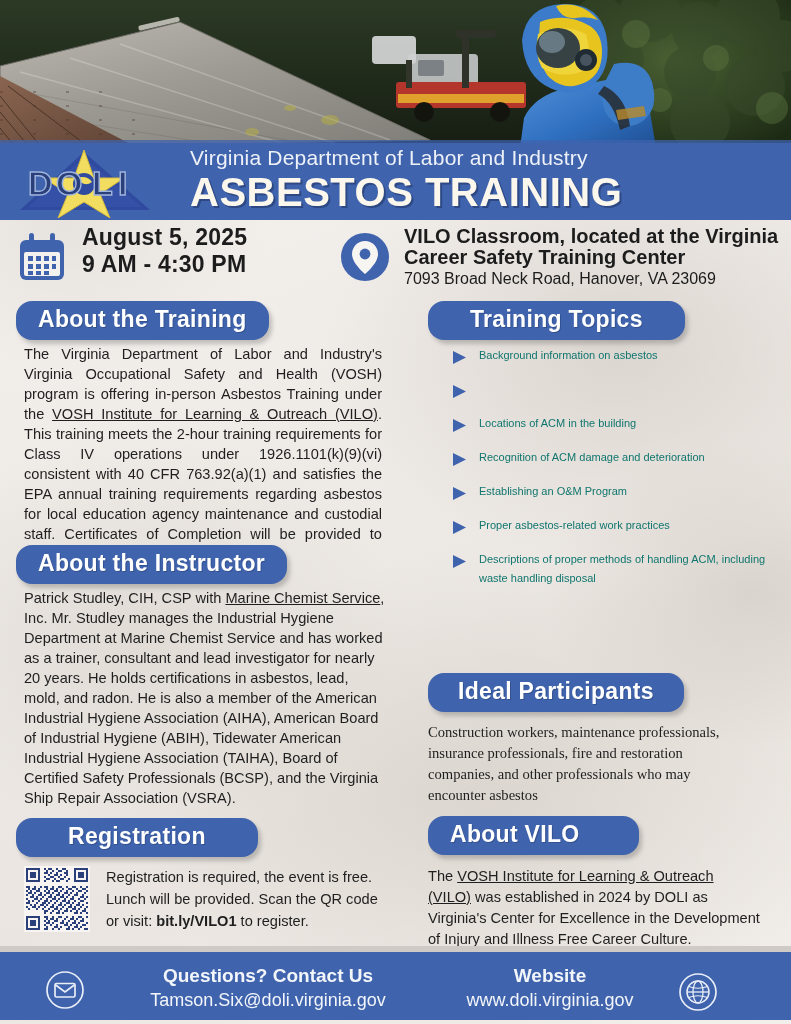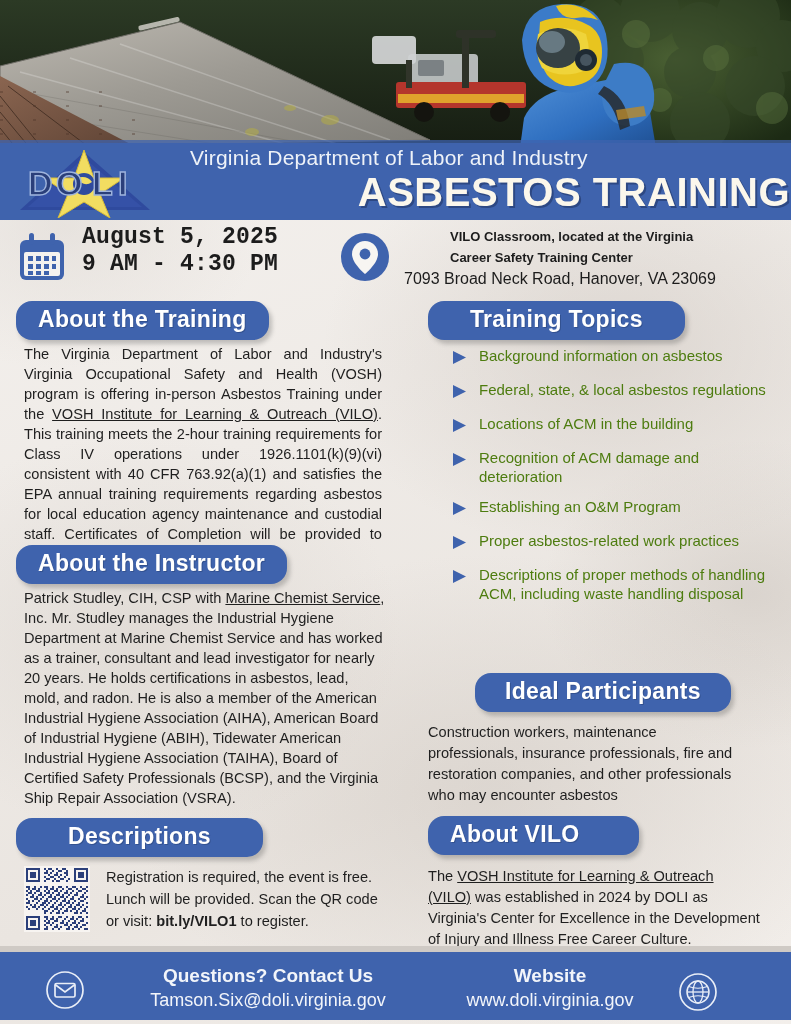--- a/index.html
+++ b/index.html
@@ -66,7 +66,7 @@
     position: absolute;
     left: 190px; top: 170px;
     width: 600px;
-    text-align: right;
+    text-align: left;
     color: #fbf7ec;
     font-size: 40px;
     font-weight: bold;

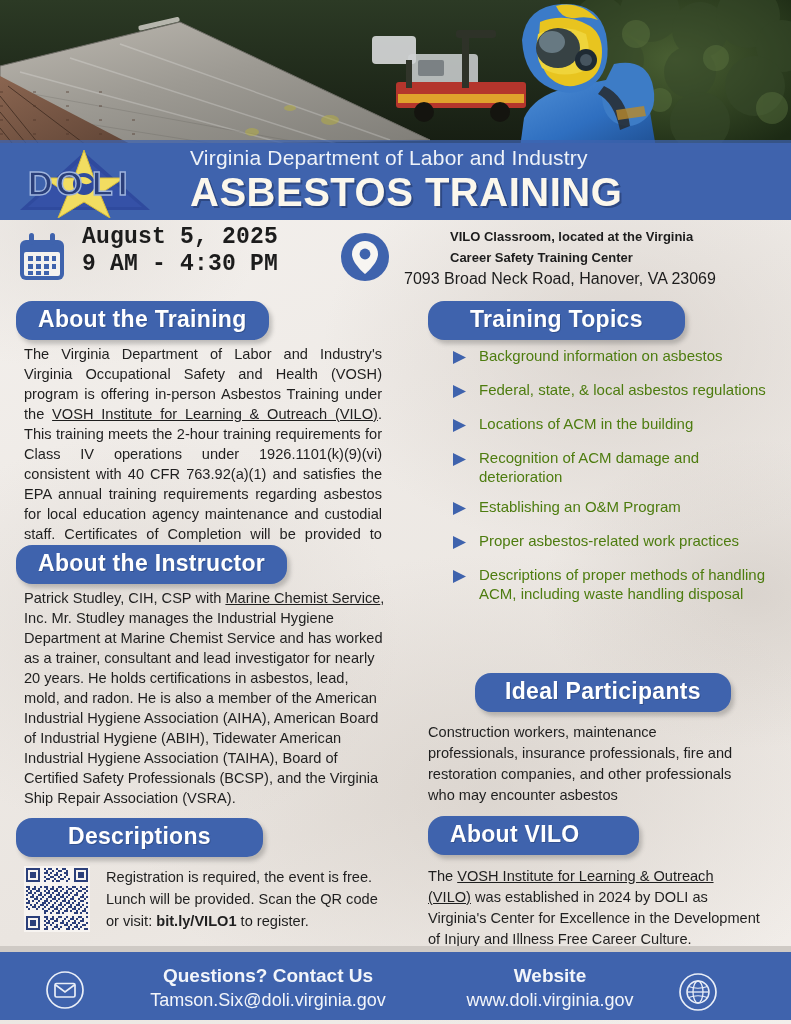--- a/index.html
+++ b/index.html
@@ -87,7 +87,7 @@
   .info-strip { position: absolute; left: 0; top: 222px; width: 791px; height: 72px; z-index: 4; }
   .cal-icon { position: absolute; left: 16px; top: 10px; }
   .date-block { position: absolute; left: 82px; top: 2px; color: #1c1c1c; }
-  .date-line { font-size: 23px; font-weight: bold; line-height: 27px; letter-spacing: .2px; font-family: Liberation Mono, monospace; }
+  .date-line { font-size: 23px; font-weight: bold; line-height: 27px; letter-spacing: .2px; }
   .pin-icon { position: absolute; left: 340px; top: 10px; }
   .loc-block { position: absolute; left: 404px; top: 4px; color: #1c1c1c; width: 380px; }
   .loc-strong { font-size: 13px; font-weight: bold; line-height: 21px; margin-left: 46px; }

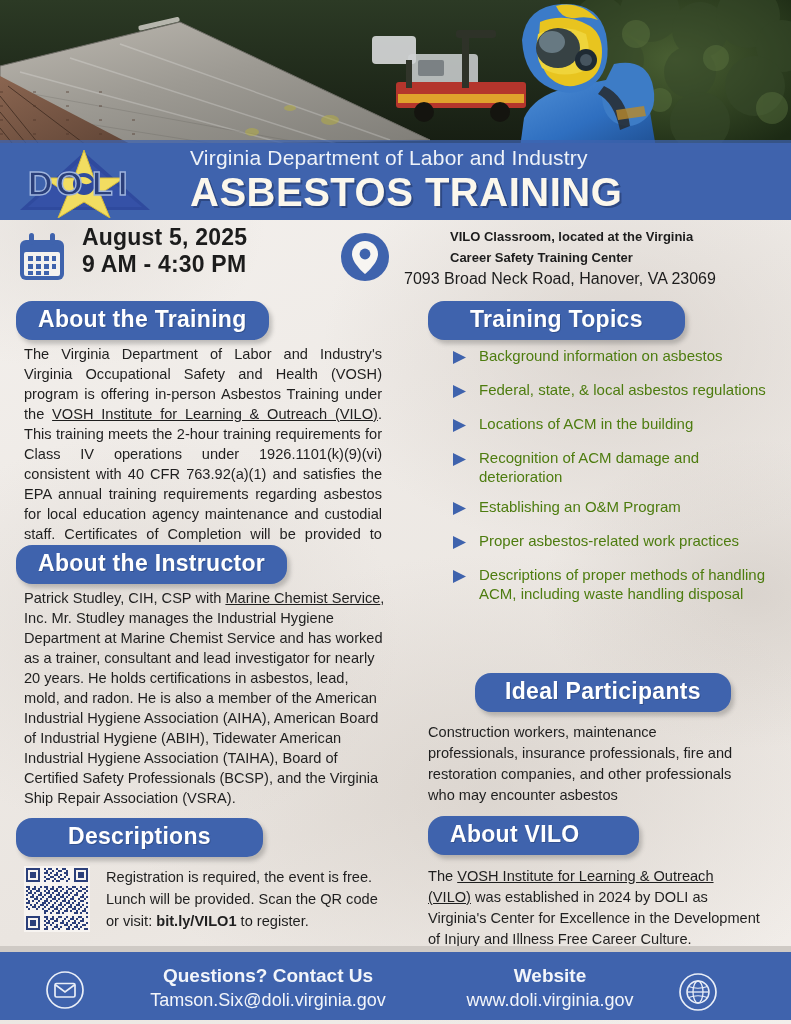--- a/index.html
+++ b/index.html
@@ -90,7 +90,7 @@
   .date-line { font-size: 23px; font-weight: bold; line-height: 27px; letter-spacing: .2px; }
   .pin-icon { position: absolute; left: 340px; top: 10px; }
   .loc-block { position: absolute; left: 404px; top: 4px; color: #1c1c1c; width: 380px; }
-  .loc-strong { font-size: 13px; font-weight: bold; line-height: 21px; margin-left: 46px; }
+  .loc-strong { font-size: 20px; font-weight: bold; line-height: 21px; }
   .loc-addr { font-size: 16px; line-height: 21px; }
 
   

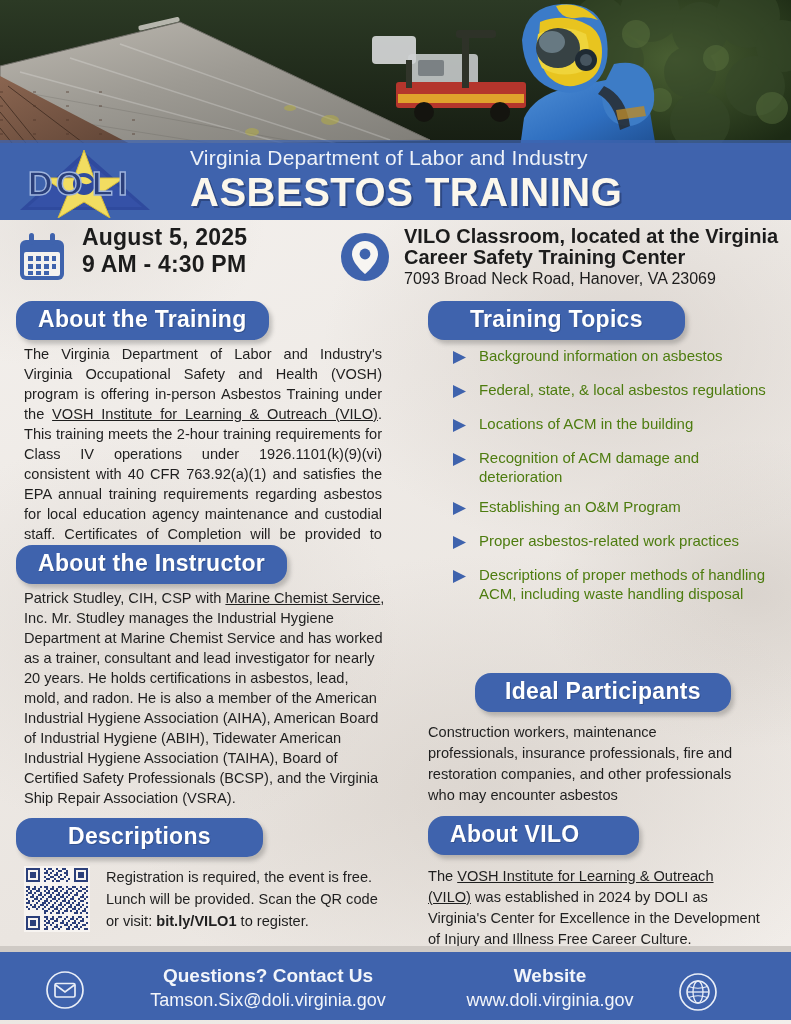--- a/index.html
+++ b/index.html
@@ -125,7 +125,7 @@
   .topics { position: absolute; left: 452px; top: 346px; width: 320px; z-index: 4; }
   .topic-row { display: flex; align-items: flex-start; margin-bottom: 11px; }
   .topic-arrow { flex: 0 0 auto; margin-right: 12px; margin-top: 4px; }
-  .topic-label { color: #4d7c0f; font-size: 15px; line-height: 19px; }
+  .topic-label { color: #0f766e; font-size: 11px; line-height: 19px; }
 
   
   .qr { position: absolute; left: 24px; top: 866px; width: 66px; height: 66px; z-index: 4; }

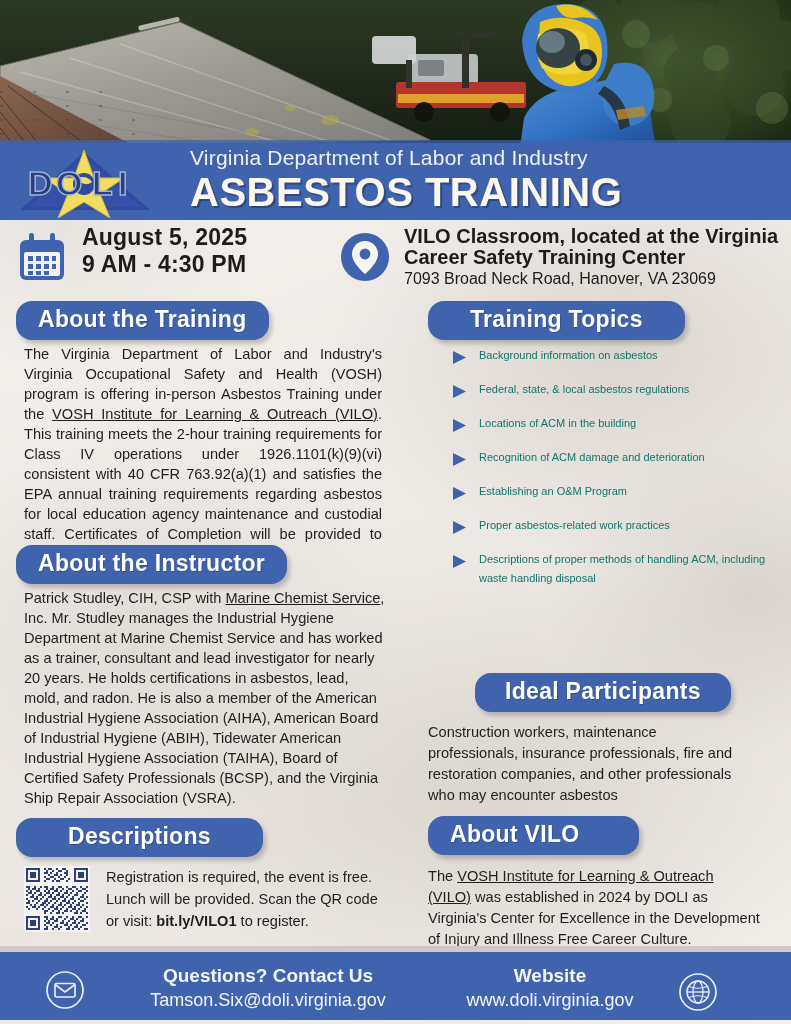--- a/index.html
+++ b/index.html
@@ -612,7 +612,6 @@
             <polygon points="1,1 14,7.5 1,14" fill="#3f63ad"></polygon>
           </svg>
       </span>
-      <span class="topic-label">Federal, state, &amp; local asbestos regulations</span>
     </div>
     <div class="topic-row">
       <span class="topic-arrow">

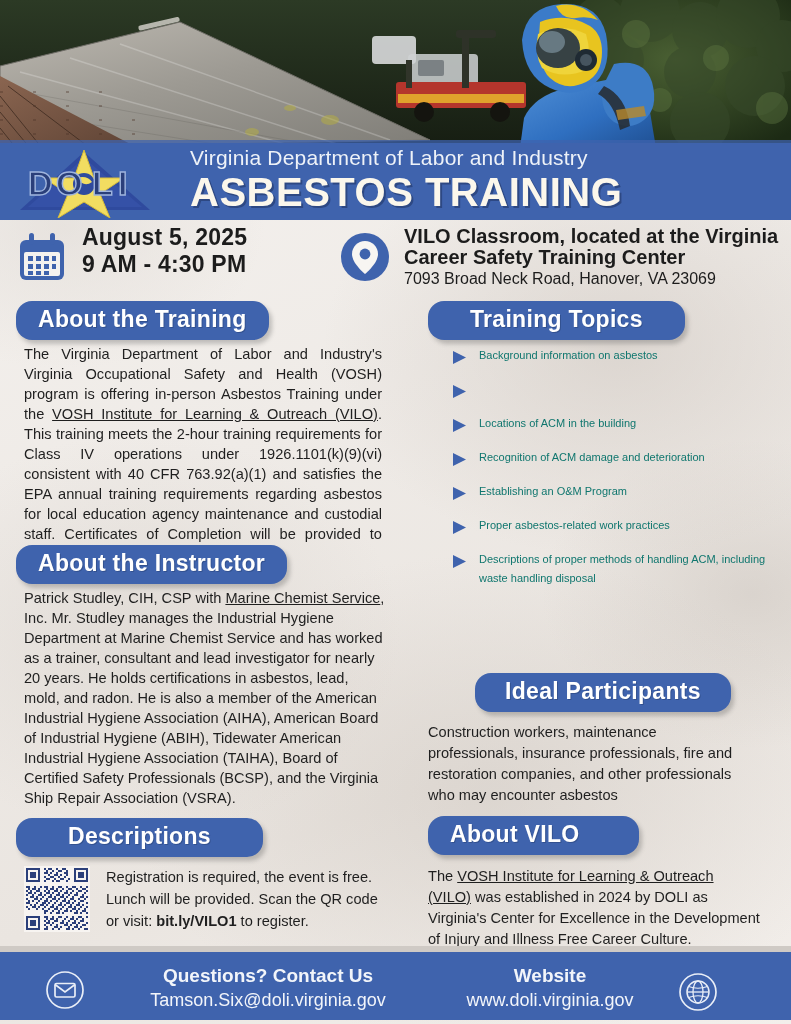--- a/index.html
+++ b/index.html
@@ -656,7 +656,7 @@
   </div>
 
   <div class="pill-wrap" style="left:428px; top:673px;">
-    <span class="pill" style="padding-left:30px; padding-right:30px;margin-left:47px;">Ideal Participants</span>
+    <span class="pill" style="padding-left:30px; padding-right:30px;">Ideal Participants</span>
   </div>
 
   <div class="body-text" style="left:428px; top:722px; width:320px; line-height:21px;">Construction workers, maintenance professionals, insurance professionals, fire and restoration companies, and other professionals who may encounter asbestos</div>

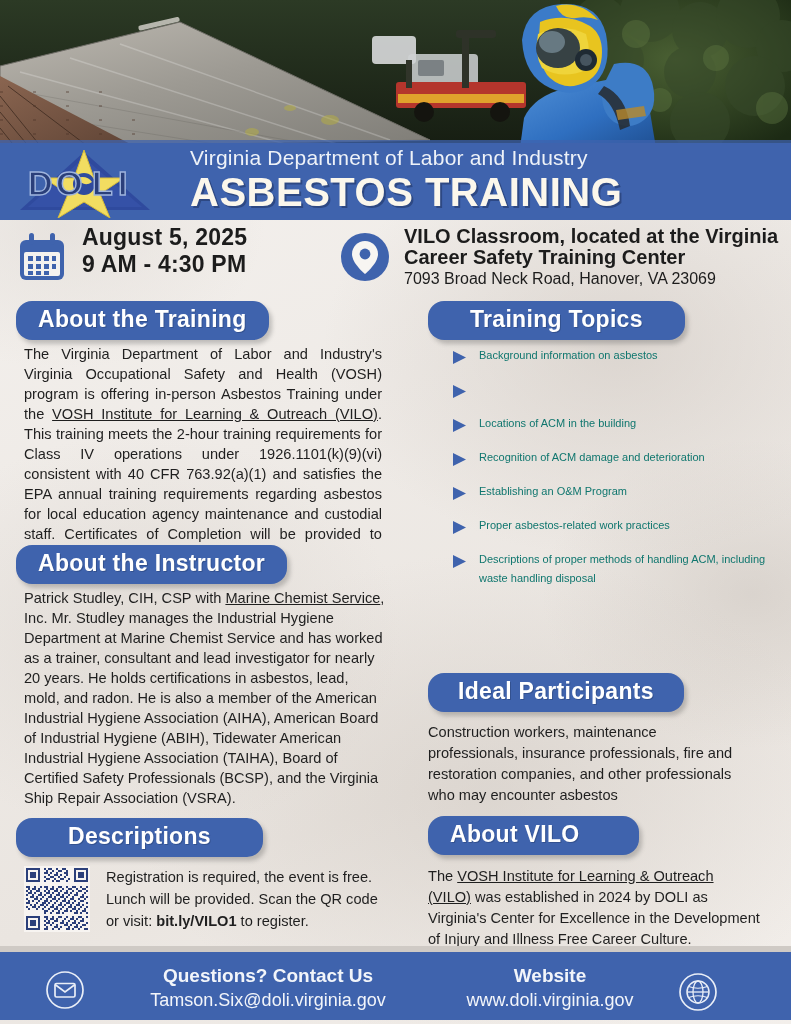--- a/index.html
+++ b/index.html
@@ -659,7 +659,7 @@
     <span class="pill" style="padding-left:30px; padding-right:30px;">Ideal Participants</span>
   </div>
 
-  <div class="body-text" style="left:428px; top:722px; width:320px; line-height:21px;">Construction workers, maintenance professionals, insurance professionals, fire and restoration companies, and other professionals who may encounter asbestos</div>
+  <div class="body-text" style="left:428px; top:722px; width:320px; line-height:21px;font-family:Liberation Serif, serif;">Construction workers, maintenance professionals, insurance professionals, fire and restoration companies, and other professionals who may encounter asbestos</div>
 
   <div class="pill-wrap" style="left:428px; top:816px;">
     <span class="pill" style="padding-right:60px;">About VILO</span>

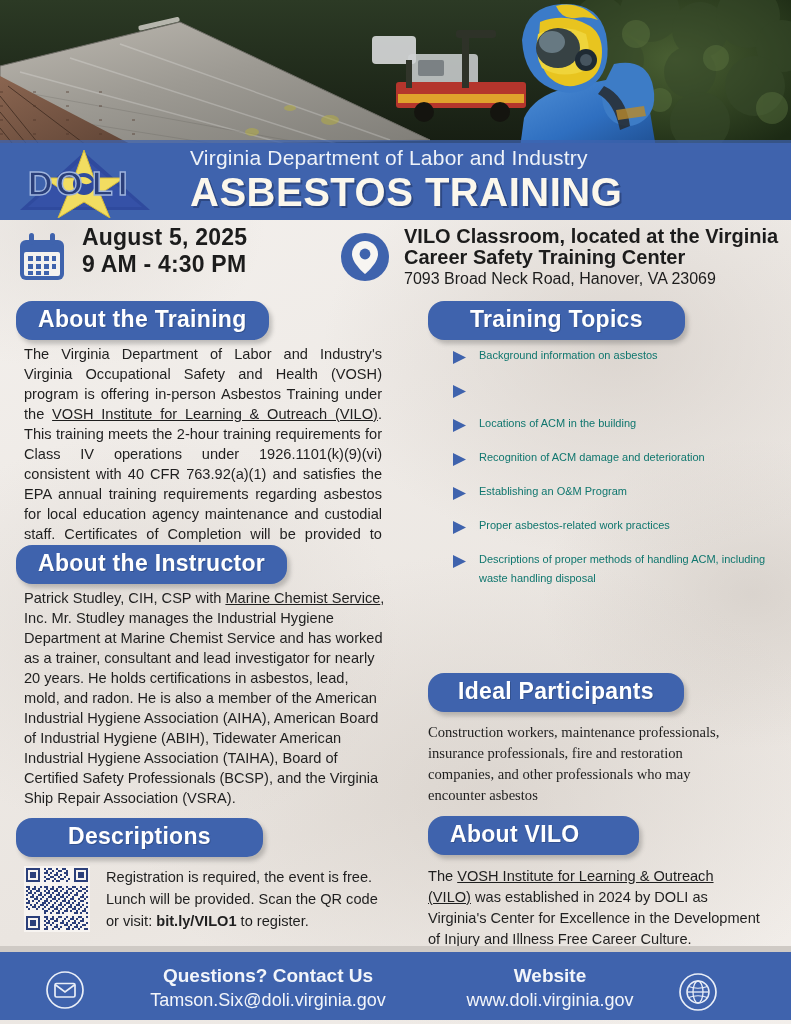--- a/index.html
+++ b/index.html
@@ -351,7 +351,7 @@
   </div>
 
   <div class="pill-wrap" style="left:16px; top:818px;">
-    <span class="pill" style="padding-left:52px; padding-right:52px;">Descriptions</span>
+    <span class="pill" style="padding-left:52px; padding-right:52px;">Registration</span>
   </div>
 
   <div class="qr">

